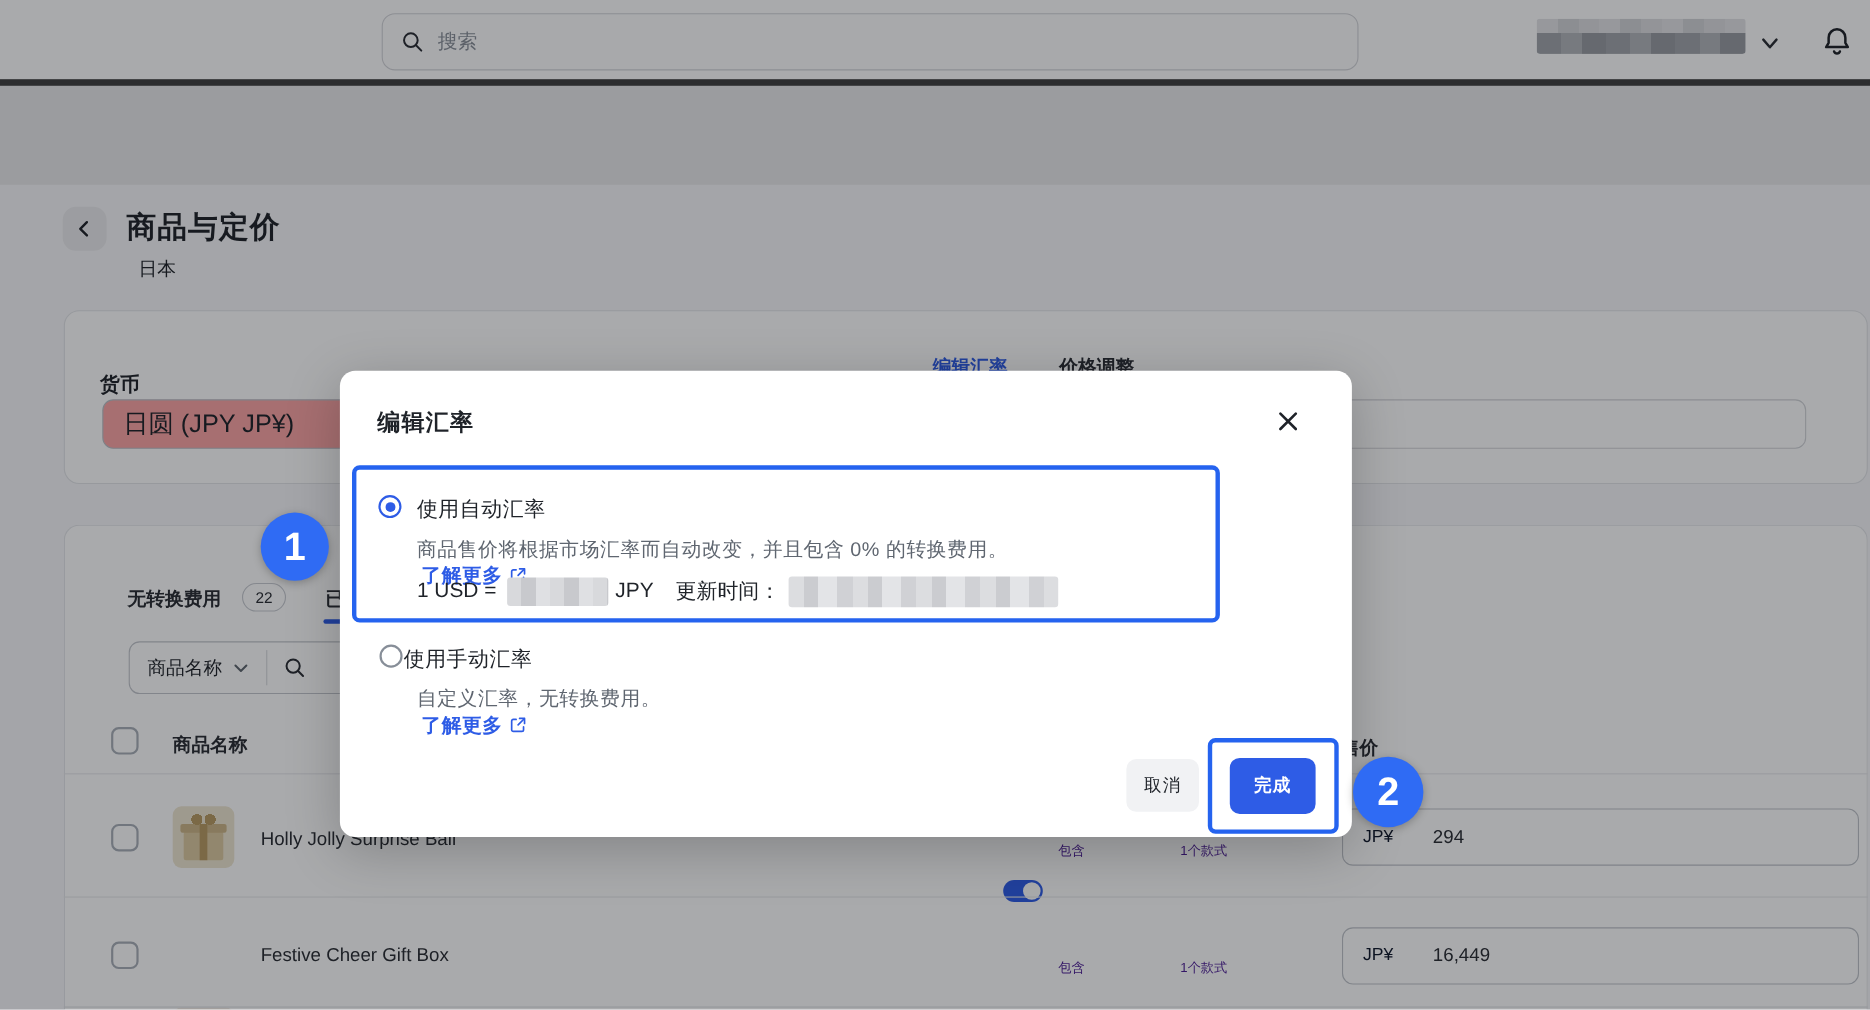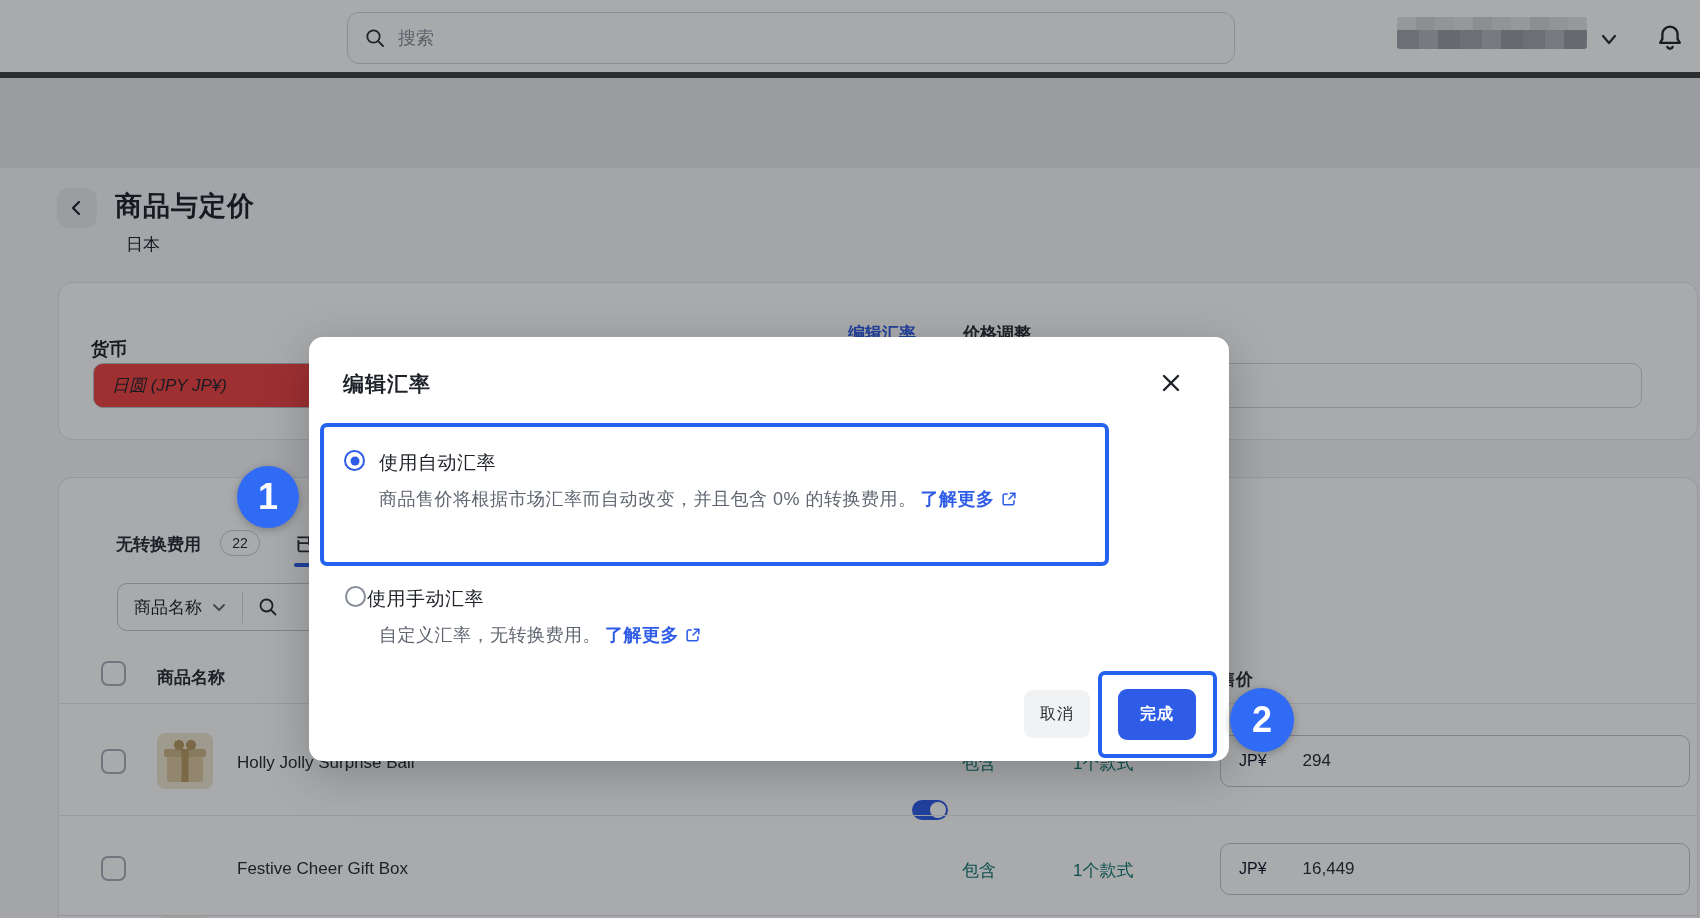--- a/index.html
+++ b/index.html
@@ -30,7 +30,7 @@
   .card1{left:58px;top:282px;width:1640px;height:158px;}
   .card2{left:58px;top:477px;width:1640px;height:500px;border-bottom:none;border-bottom-left-radius:0;border-bottom-right-radius:0;}
   .fieldlabel{font-size:18px;font-weight:600;color:#1f2329;}
-  .select{height:45px;border:1.5px solid #bcc0c6;border-radius:10px;background:#ef4444;display:flex;align-items:center;padding:0 18px;font-size:17px;font-style:italic;}
+  .select{height:45px;border:1.5px solid #bcc0c6;border-radius:10px;background:#fca5a5;display:flex;align-items:center;padding:0 18px;font-size:23px;}
   .linktext{font-size:17px;font-weight:600;}
   .blue{color:#2e5ce6;}
   .darklink{color:#2a2d33;}

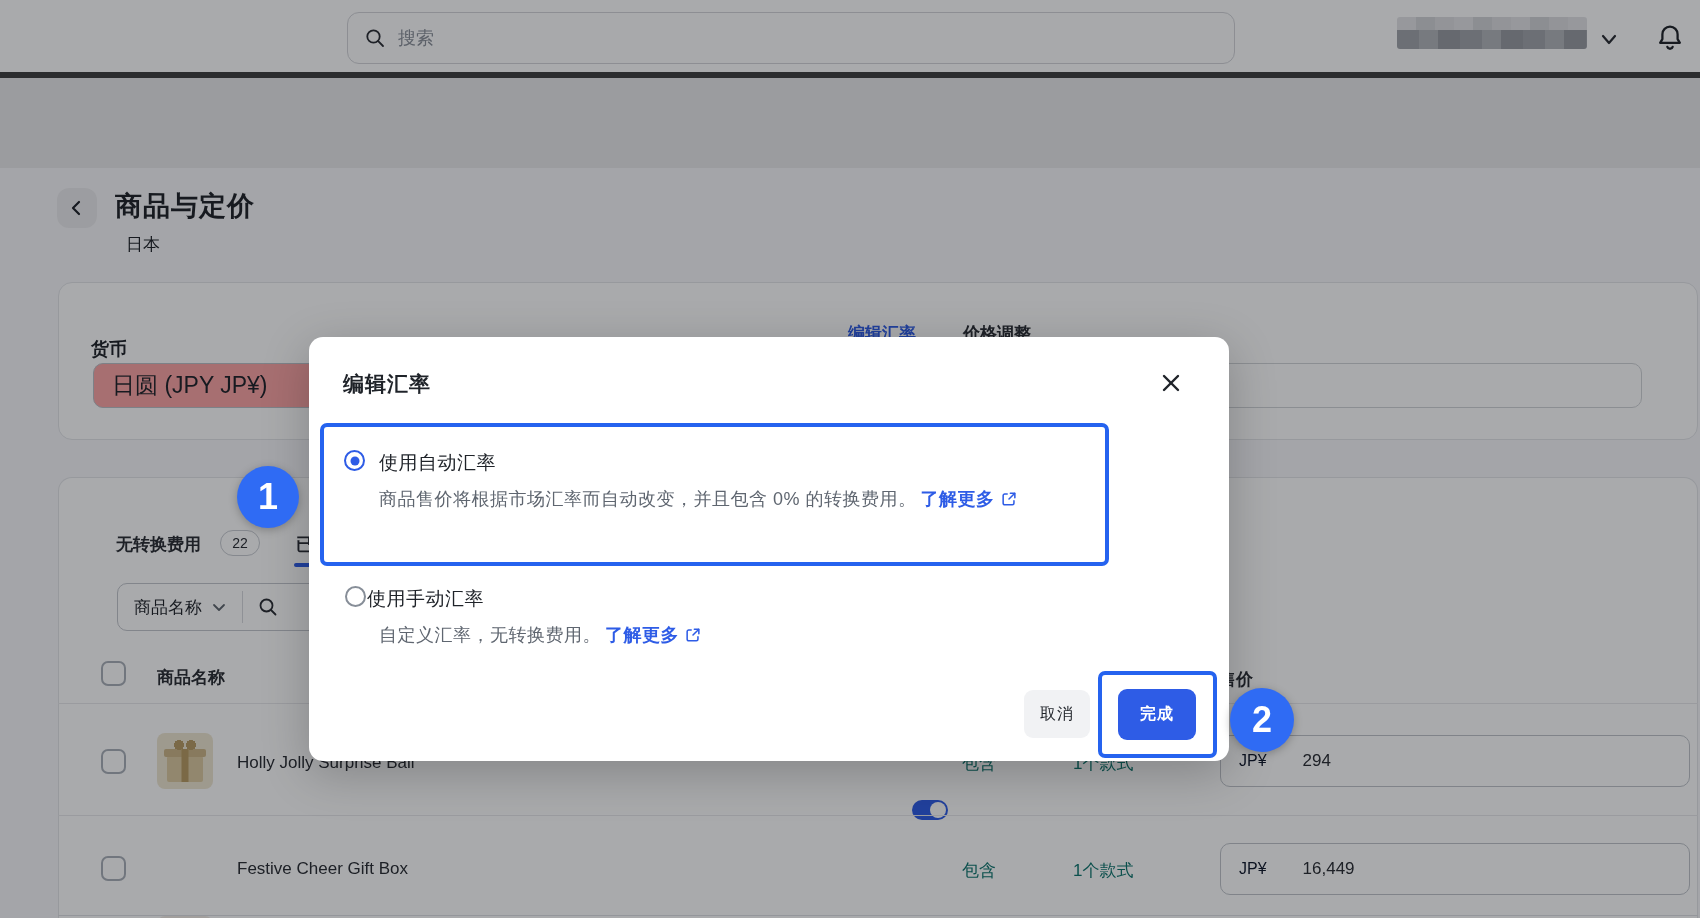--- a/index.html
+++ b/index.html
@@ -72,7 +72,7 @@
   .radio-on::after{content:"";position:absolute;left:50%;top:50%;transform:translate(-50%,-50%);width:9px;height:9px;border-radius:50%;background:#2e5ce6;}
   .radio-off{border:2px solid #878e98;}
   .opt-label{font-size:19px;color:#1f2329;letter-spacing:0.5px;}
-  .opt-desc{font-size:18px;color:#5f6670;letter-spacing:0.5px;display:flex;align-items:flex-start;}
+  .opt-desc{font-size:18px;color:#5f6670;letter-spacing:0.5px;display:flex;align-items:flex-start;flex-direction:column;}
   .learnmore{color:#2e5ce6;font-weight:600;margin-left:4px;display:inline-flex;align-items:center;cursor:pointer;}
   .ratefrag{font-size:19px;color:#1f2329;}
   .rate-blur1{width:92px;height:26px;background:repeating-linear-gradient(90deg,#d8d9dc 0 13px,#c8c9cd 13px 26px,#dfe0e3 26px 39px);border-radius:3px;}

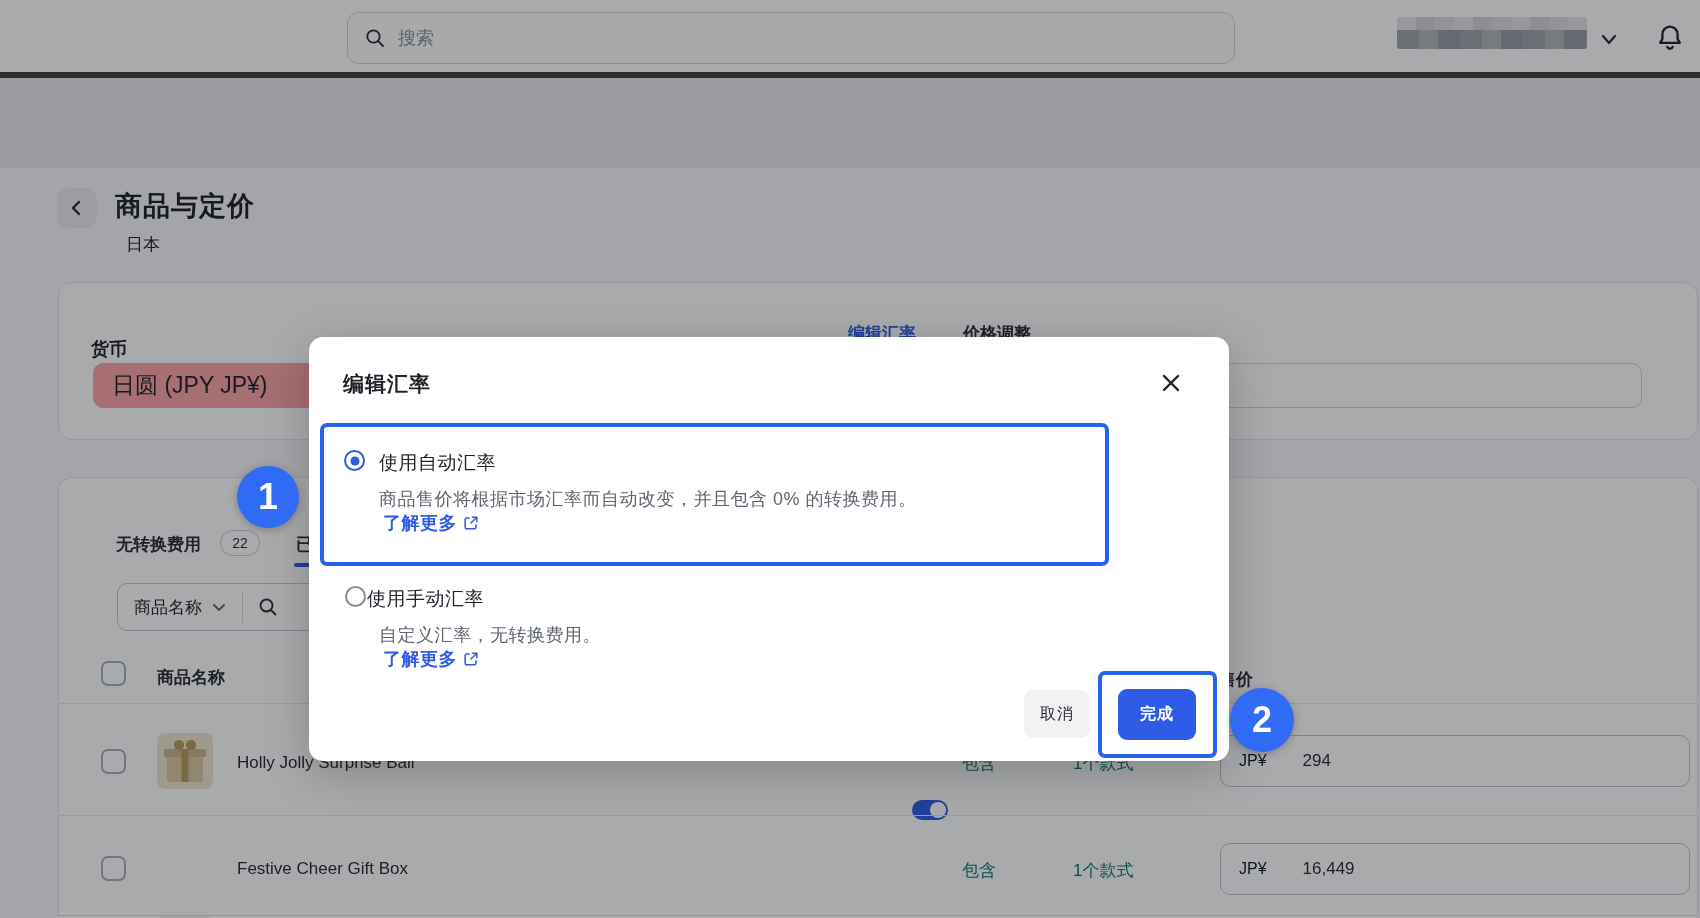--- a/index.html
+++ b/index.html
@@ -232,6 +232,13 @@
         </span>
       </span>
     </div>
+    <div class="abs" style="left:70px;top:186px;display:flex;align-items:center;height:30px;">
+      <span class="ratefrag">1 USD =</span>
+      <span class="rate-blur1" style="margin-left:10px;"></span>
+      <span class="ratefrag" style="margin-left:6px;">JPY</span>
+      <span class="ratefrag" style="margin-left:20px;">更新时间：</span>
+      <span class="rate-blur2" style="margin-left:8px;"></span>
+    </div>
 
     <div class="abs radio radio-off" style="left:36px;top:249px;"></div>
     <div class="abs opt-label" style="left:58px;top:249px;">使用手动汇率</div>

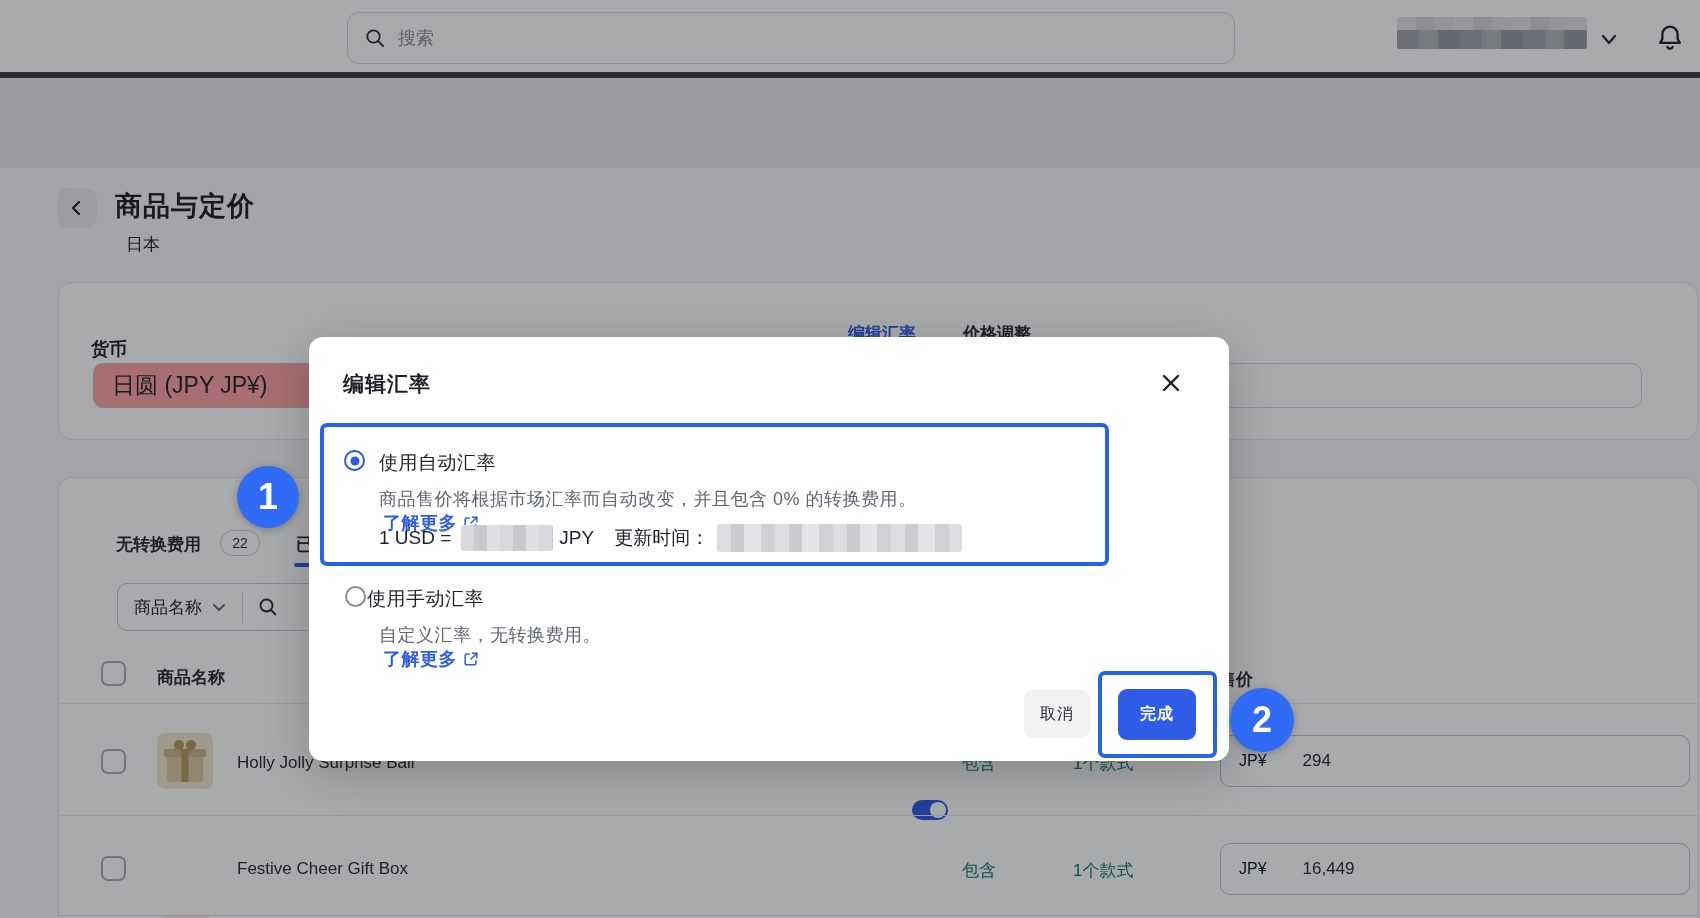--- a/index.html
+++ b/index.html
@@ -50,7 +50,7 @@
   .rowname{font-size:17px;color:#2a2d33;}
   .toggle{width:36px;height:20px;border-radius:10px;background:#2e5ce6;position:relative;}
   .toggle .knob{position:absolute;right:2px;top:2px;width:16px;height:16px;border-radius:50%;background:#fff;}
-  .celltext{font-size:17px;color:#0f766e;}
+  .celltext{font-size:12px;color:#4c1d95;margin-top:13px;}
   .pricebox{width:470px;height:52px;border:1.5px solid #c0c4ca;border-radius:10px;display:flex;align-items:center;padding:0 18px;}
   .pricebox .cur{font-size:16px;color:#0f172a;margin-right:36px;}
   .pricebox .val{font-size:17px;color:#2a2d33;}

